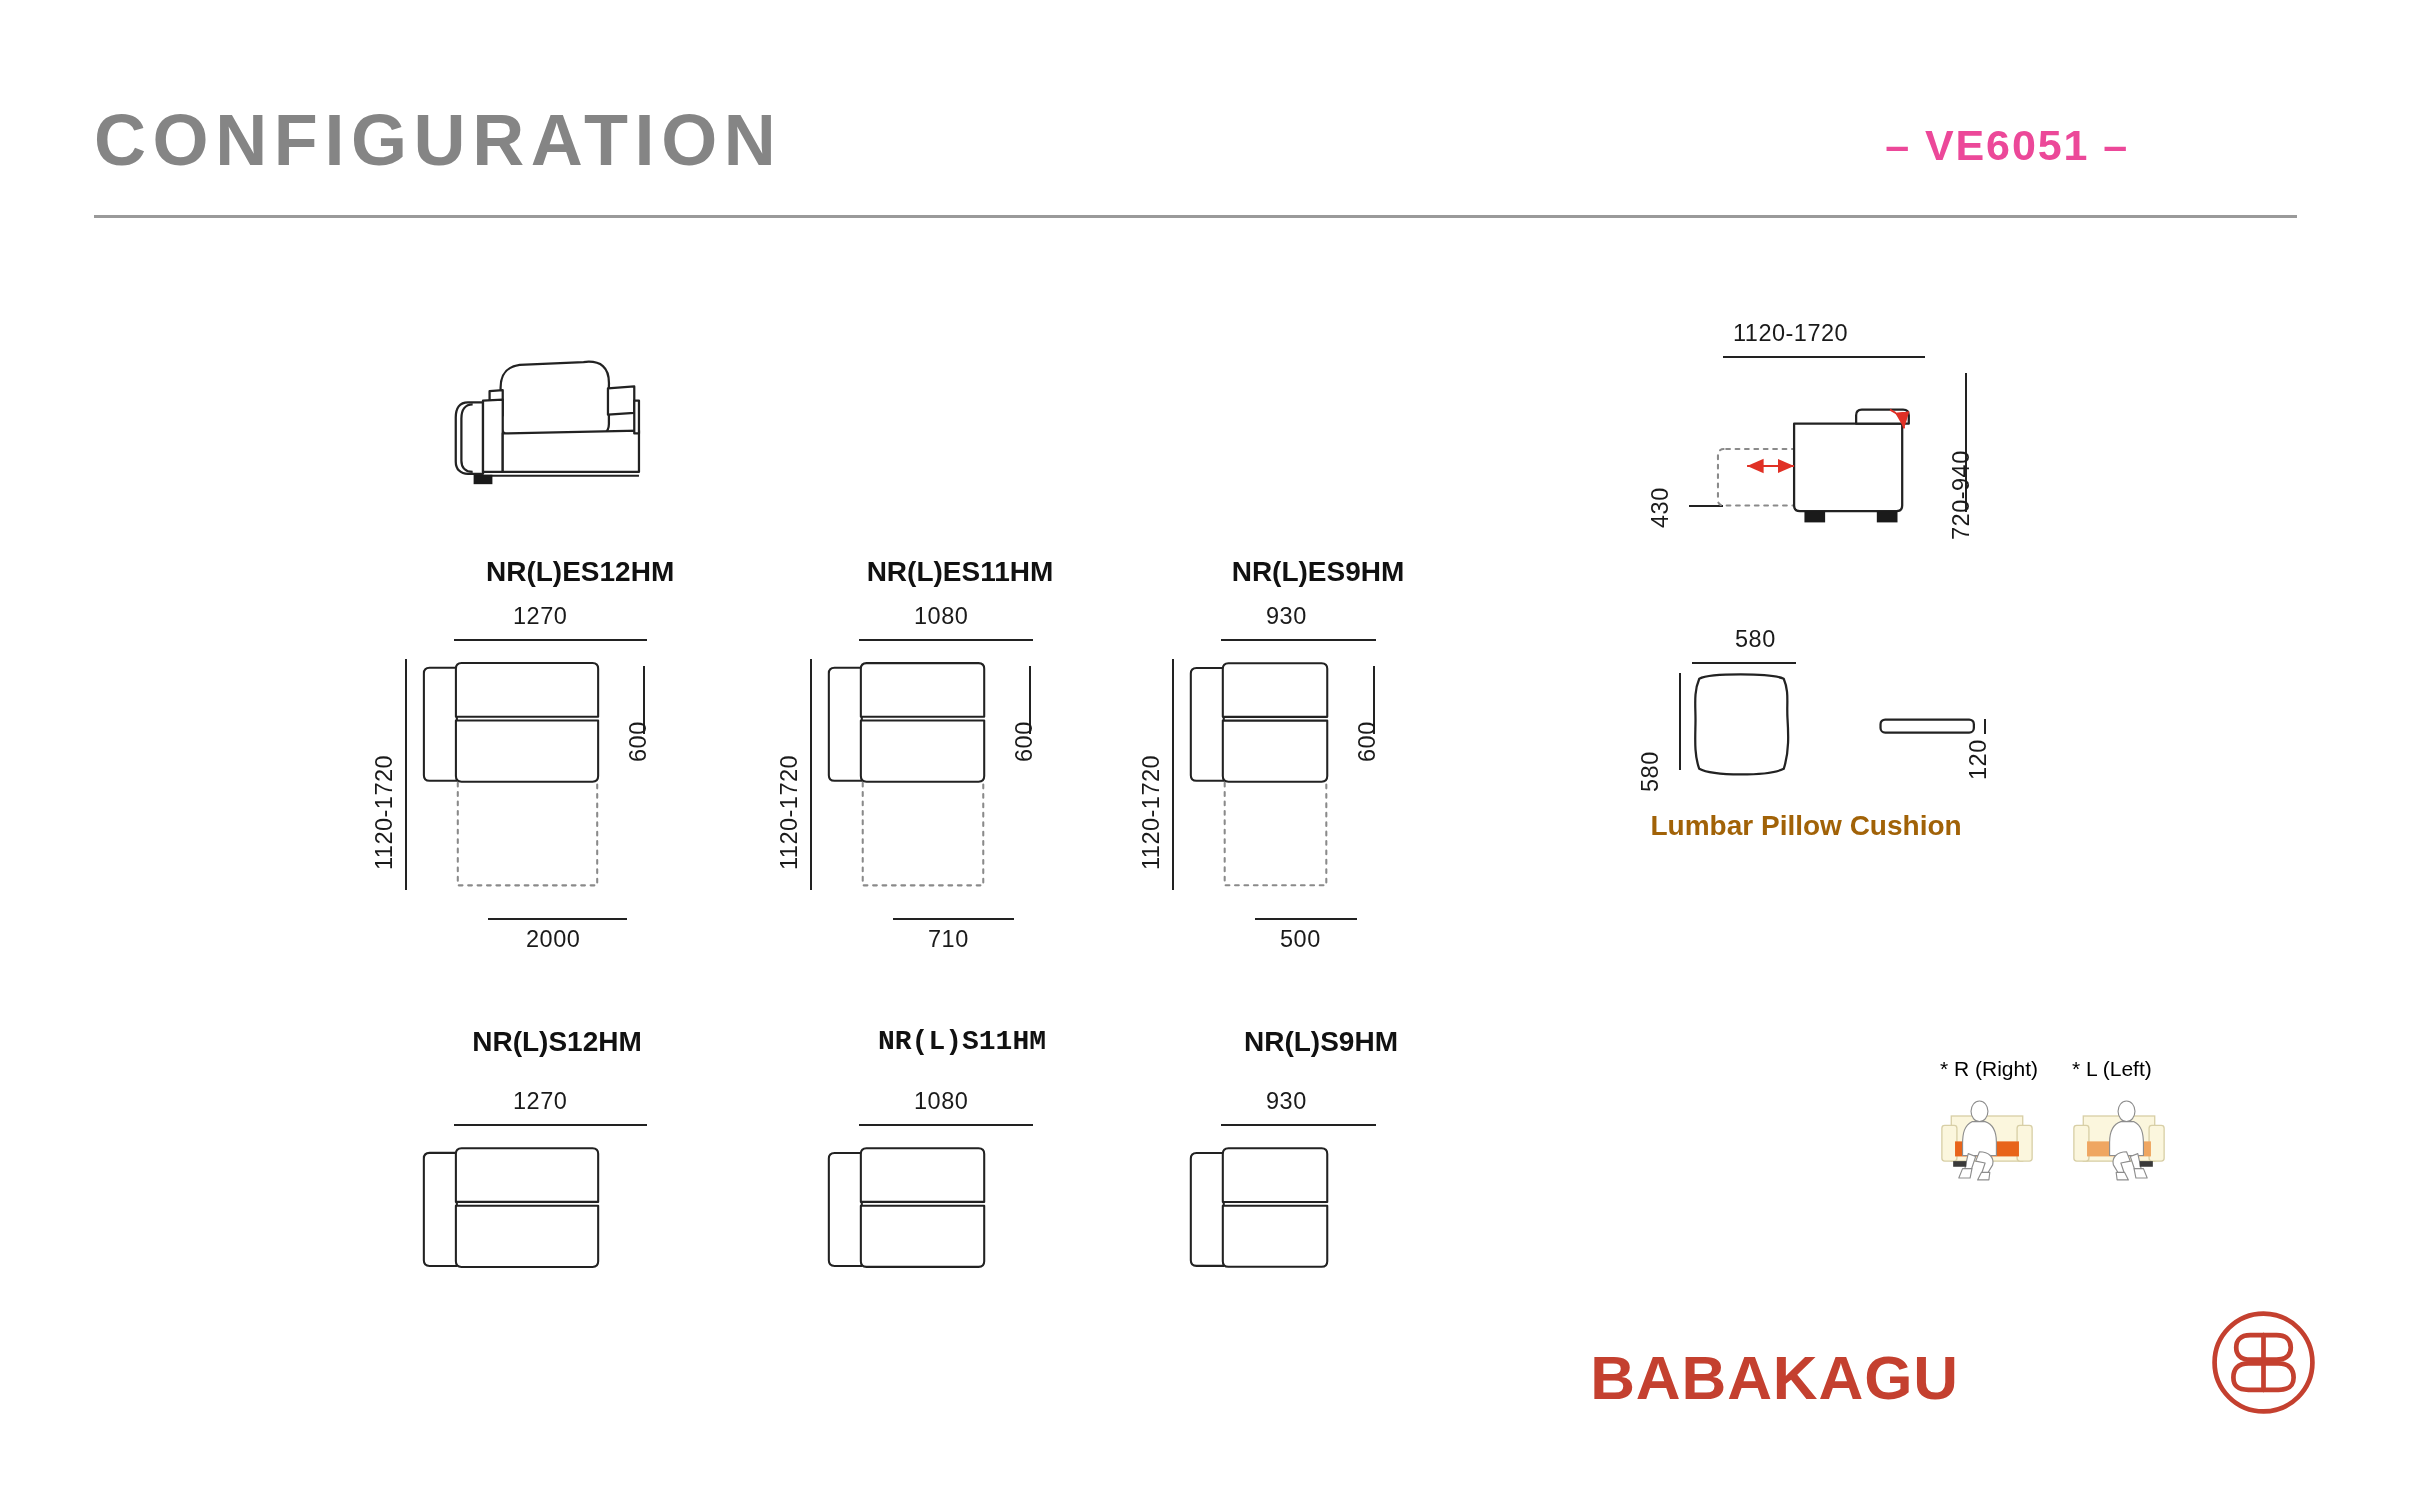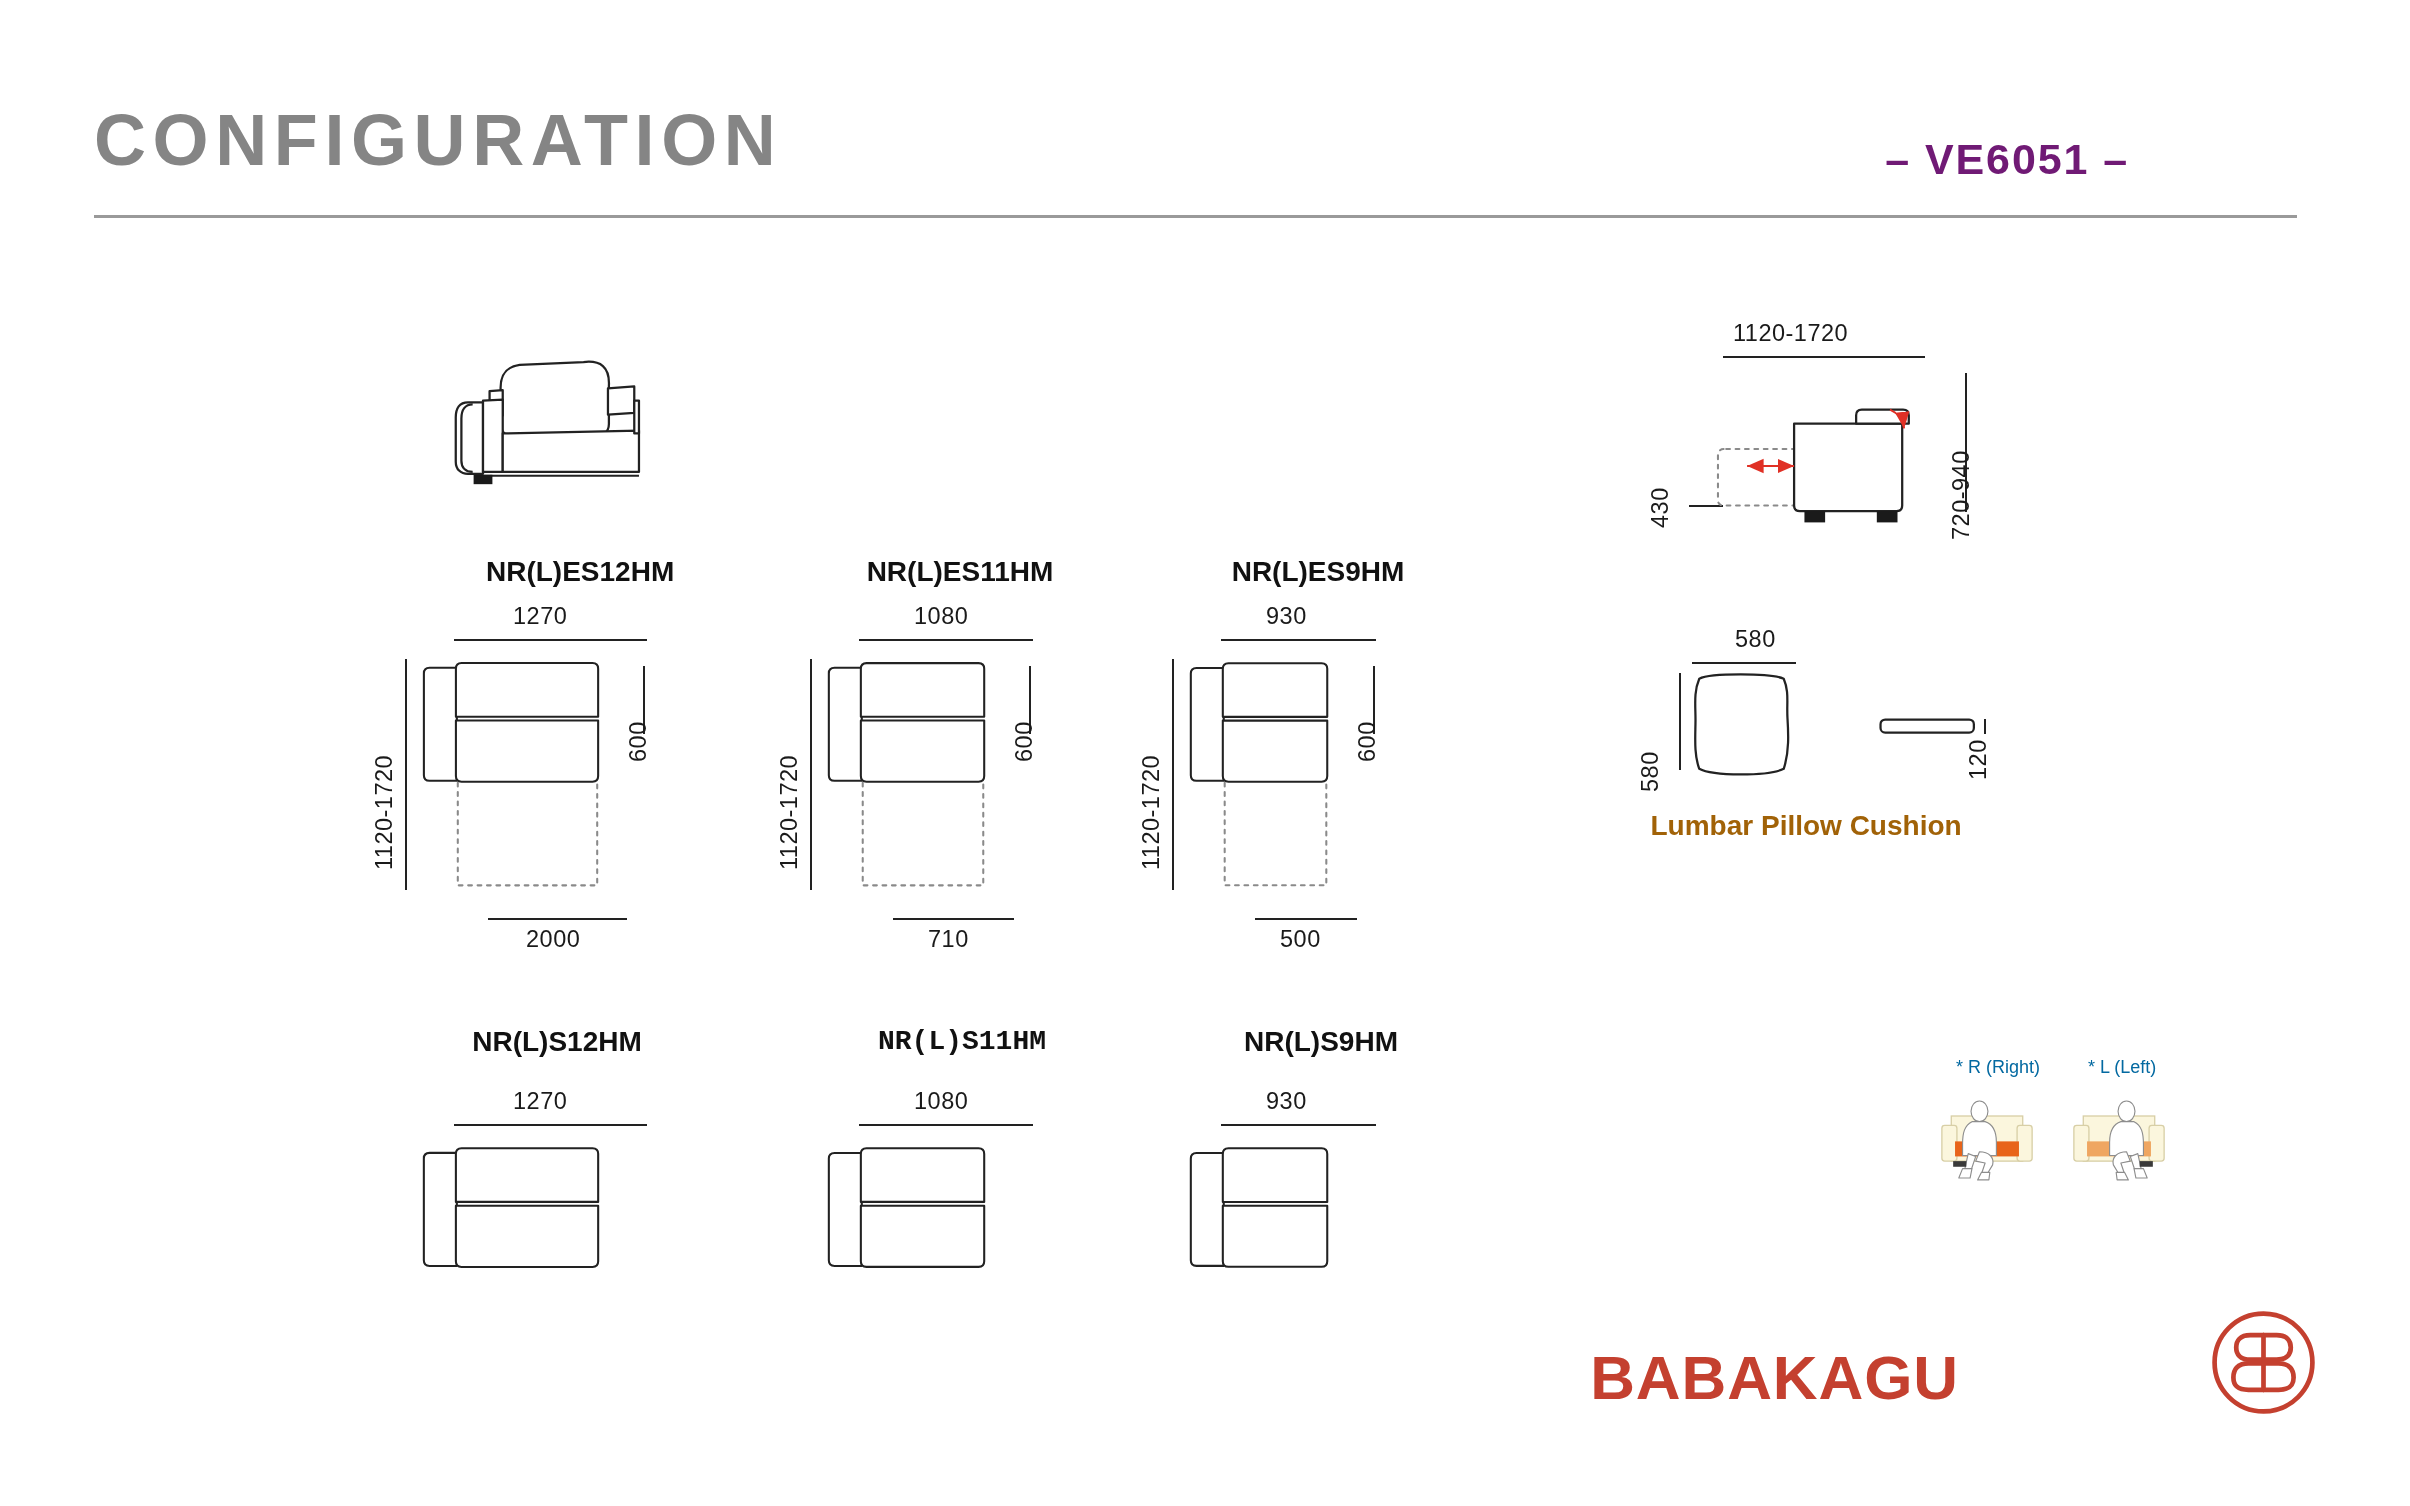--- a/index.html
+++ b/index.html
@@ -15,7 +15,7 @@
     color:#858585;font-weight:700;line-height:1;white-space:nowrap;
   }
   #model-code{
-    right:282px;top:135px;font-size:43px;font-weight:bold;color:#701a75;
+    right:282px;top:121px;font-size:43px;font-weight:bold;color:#ec4899;
     letter-spacing:1.9px;white-space:nowrap;
   }
   #header-rule{

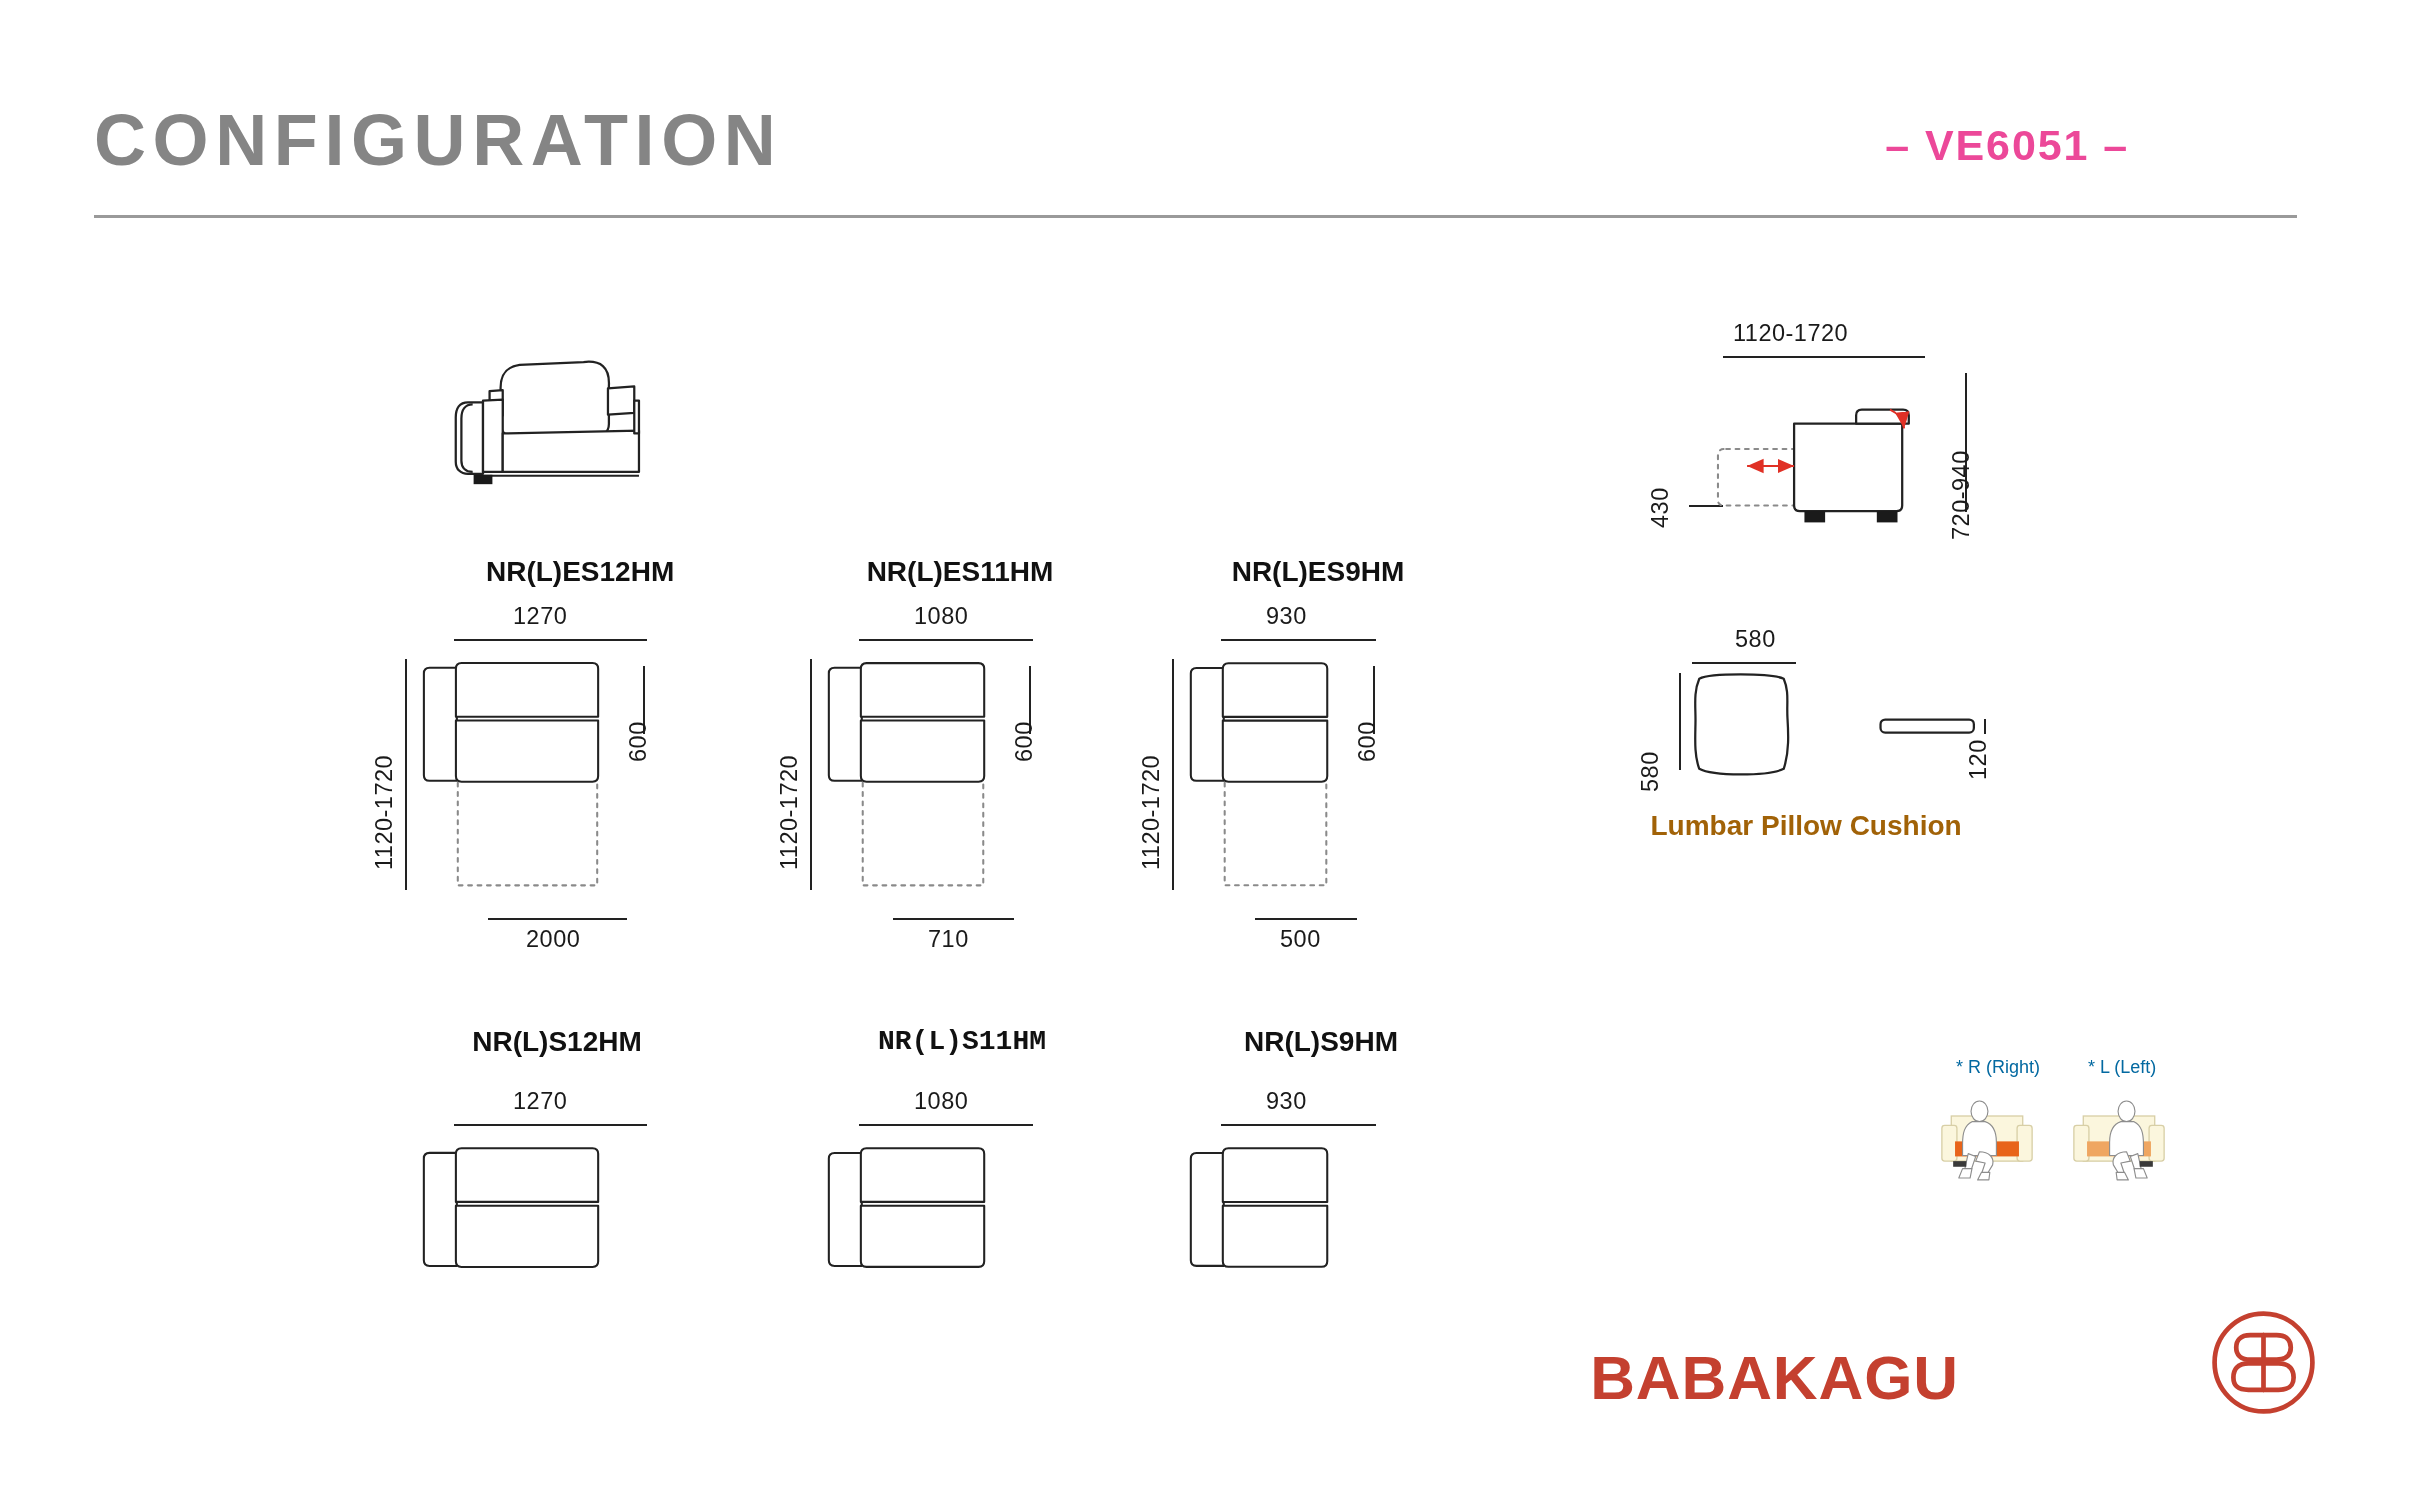--- a/index.html
+++ b/index.html
@@ -44,7 +44,7 @@
   }
 
   
-  .legend-cap{font-size:18px;color:#0369a1;white-space:nowrap;margin-left:16px;}
+  .legend-cap{font-size:21px;color:#000000;white-space:nowrap;}
 
   
   #brand-wordmark{

